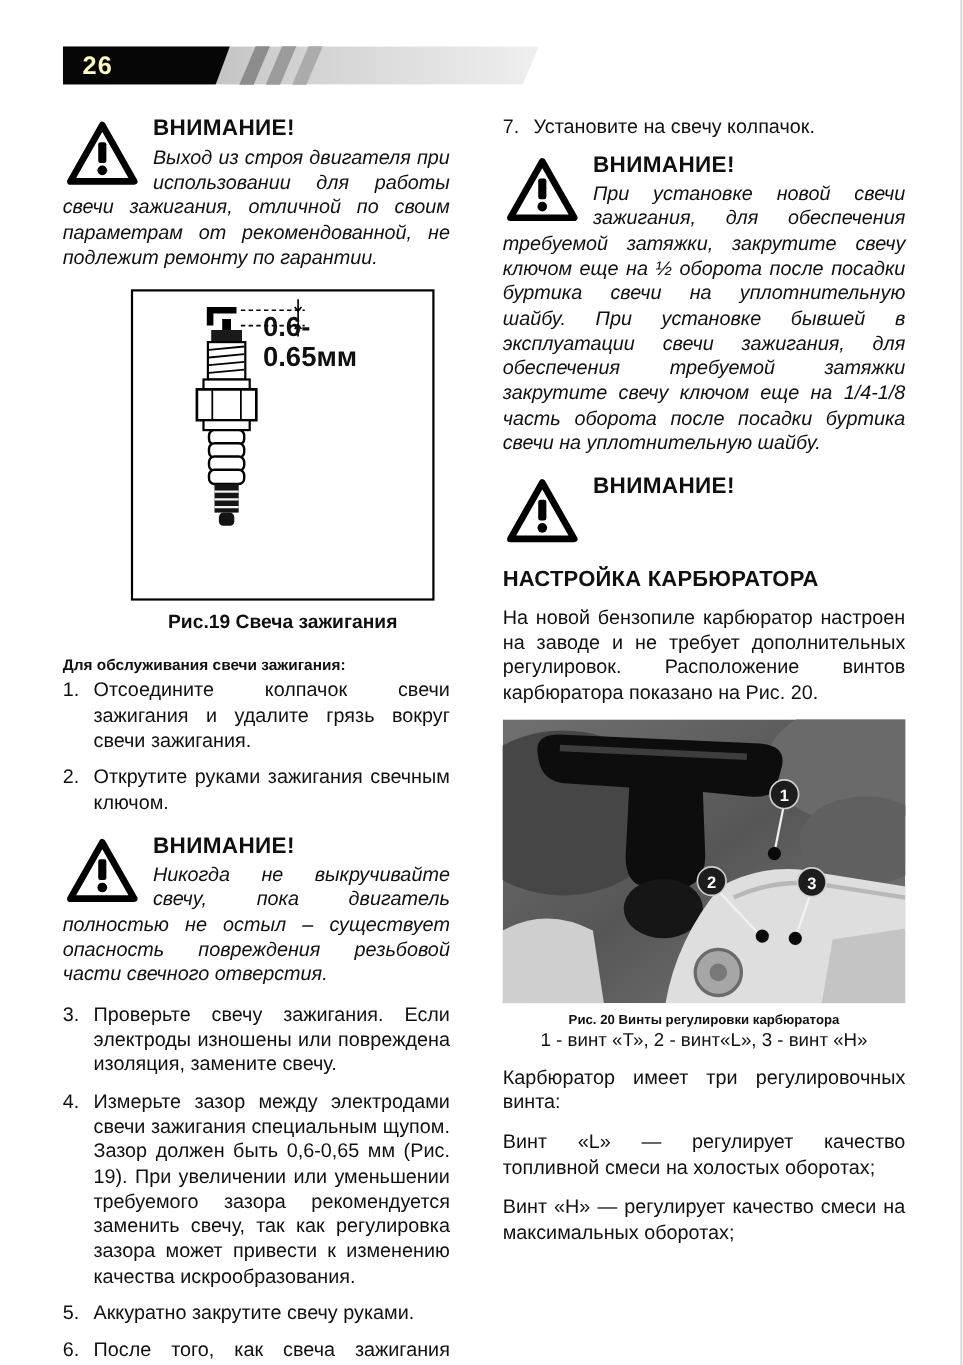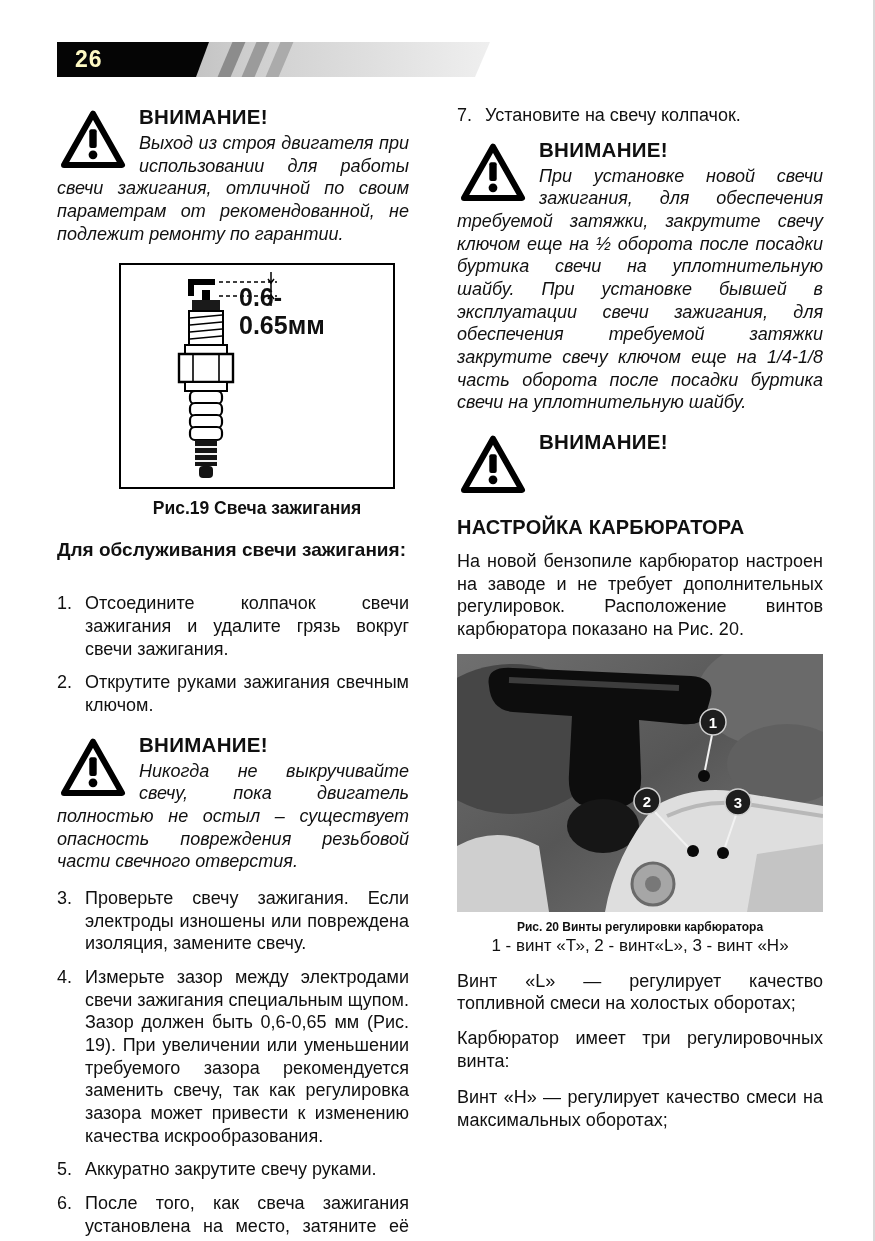--- a/index.html
+++ b/index.html
@@ -57,7 +57,7 @@
 
   
   .fig19 { margin:18px 0 0 62px; }
-  .figbox { position:relative; width:276px; height:226px; border:2px solid #000; background:#fff; }
+  .figbox { position:relative; width:276px; height:283px; border:2px solid #000; background:#fff; }
   .gap-label { position:absolute; left:118px; top:18px; font-weight:bold; font-size:25px; line-height:1.12; }
   .figcap { width:276px; text-align:center; font-weight:bold; font-size:17.5px; margin-top:9px; }
 

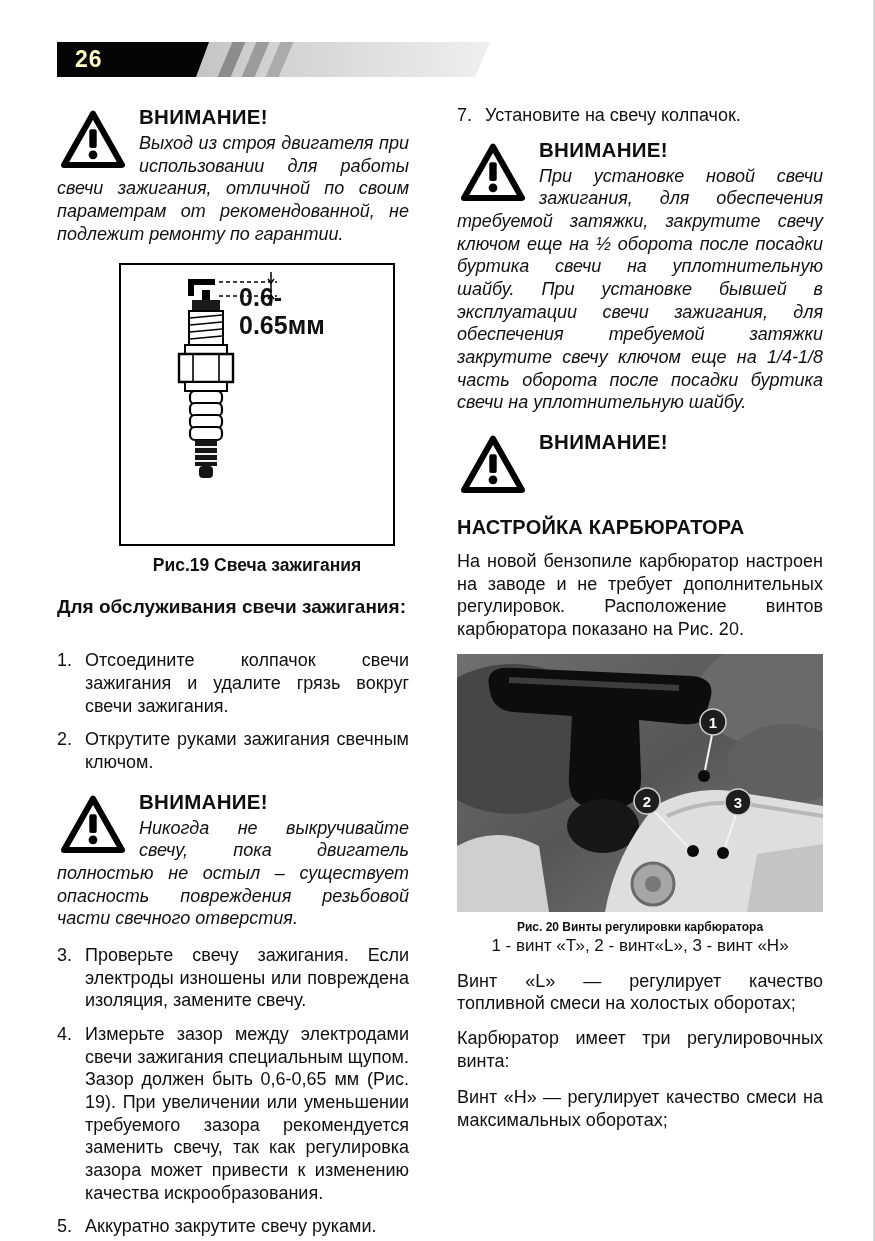--- a/index.html
+++ b/index.html
@@ -61,7 +61,7 @@
   .gap-label { position:absolute; left:118px; top:18px; font-weight:bold; font-size:25px; line-height:1.12; }
   .figcap { width:276px; text-align:center; font-weight:bold; font-size:17.5px; margin-top:9px; }
 
-  .sec-title { font-weight:bold; font-size:19px; margin:20px 0 31px; }
+  .sec-title { font-weight:bold; font-size:14px; margin:20px 0 4px; }
 
   
   .carb-title { font-weight:bold; font-size:20px; margin:16px 0 11px; letter-spacing:.2px; }

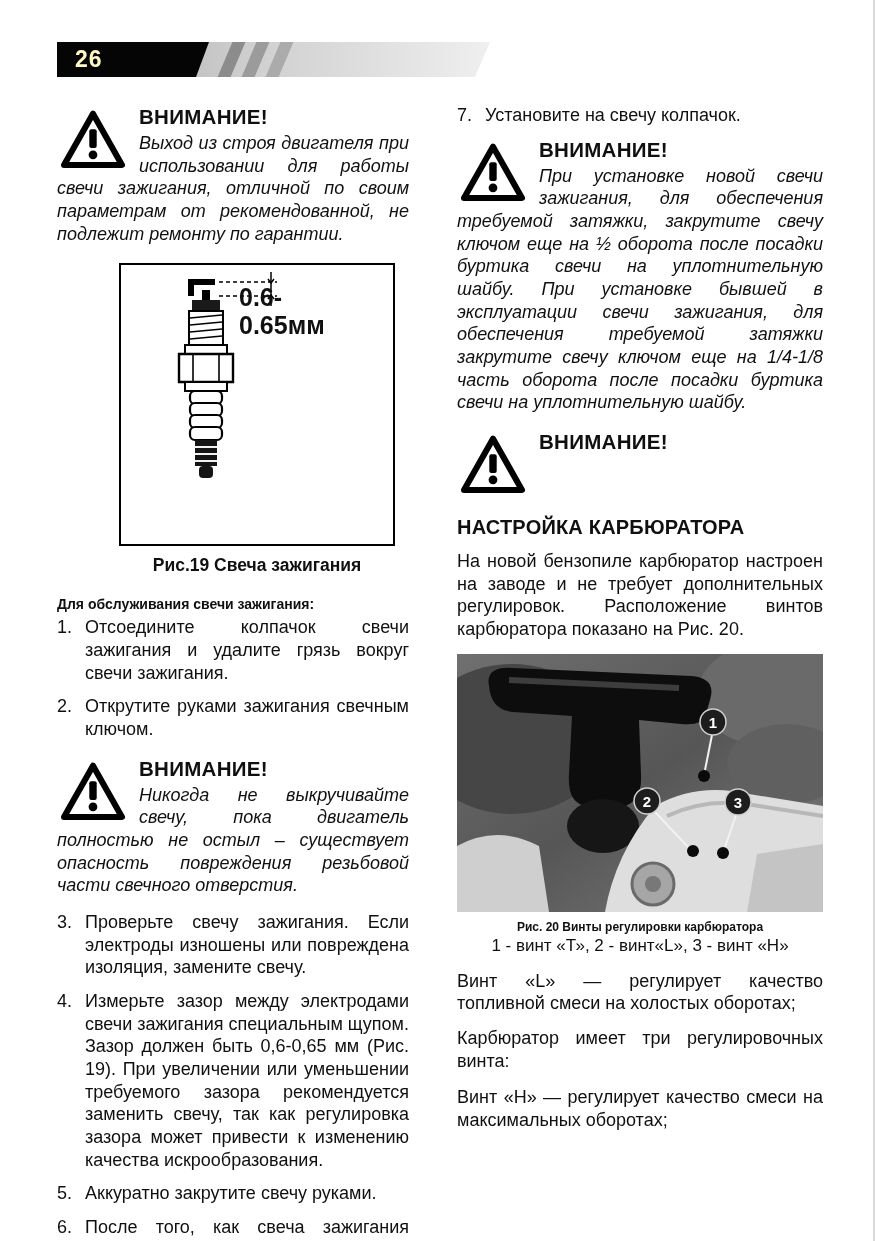--- a/index.html
+++ b/index.html
@@ -291,8 +291,8 @@
         </figcaption>
       </figure>
 
+      <p class="body mt12">Карбюратор имеет три регулировочных винта:</p>
       <p class="body mt14">Винт «L» — регулирует качество топливной смеси на холостых оборотах;</p>
-      <p class="body mt12">Карбюратор имеет три регулировочных винта:</p>
       <p class="body mt14">Винт «Н» — регулирует качество смеси на максимальных оборотах;</p>
 
     </section>

